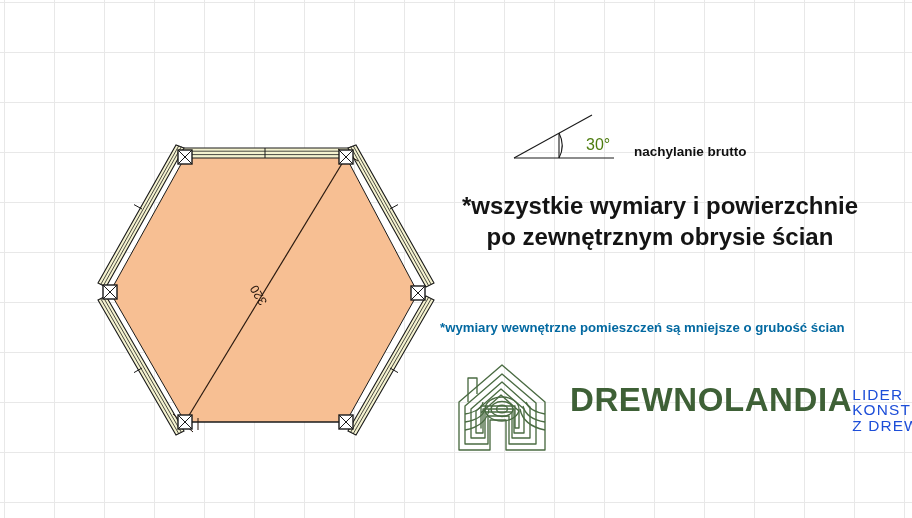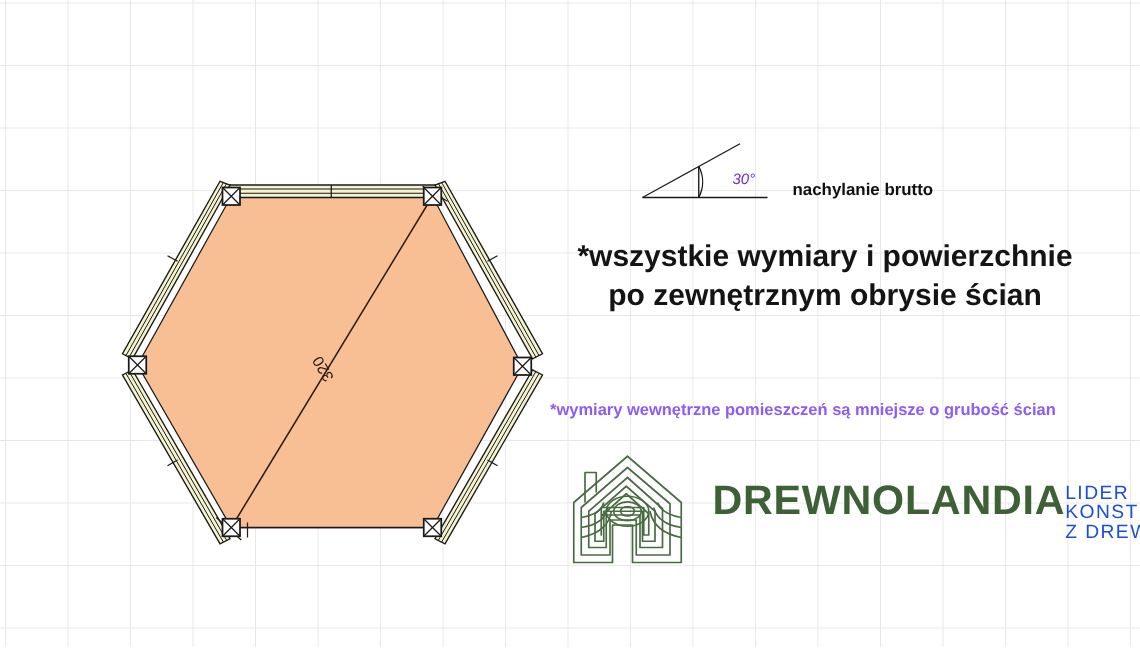--- a/index.html
+++ b/index.html
@@ -51,9 +51,8 @@
     position: absolute;
     left: 586px;
     top: 136px;
-    font-size: 12px;
-    color: #6d28d9;
-    font-style: italic;
+    font-size: 16px;
+    color: #4d7c0f;
   }
   #roof-caption {
     position: absolute;

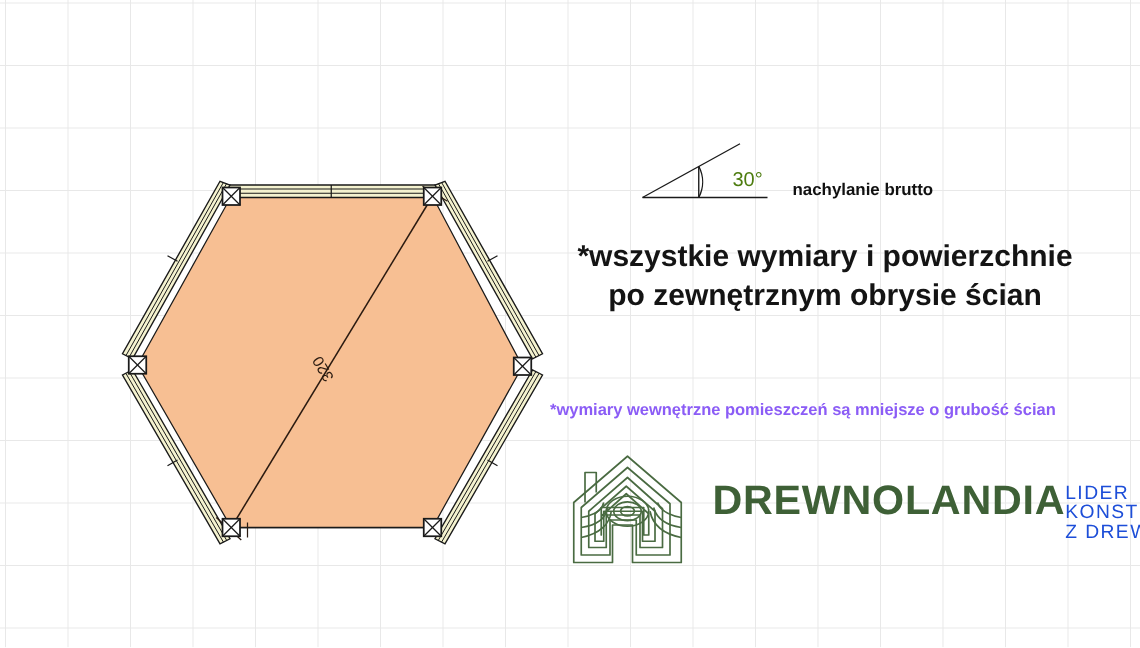--- a/index.html
+++ b/index.html
@@ -84,7 +84,7 @@
     top: 320px;
     font-size: 13.2px;
     font-weight: bold;
-    color: #8b5cf6;
+    color: #0369a1;
     white-space: nowrap;
   }
   

